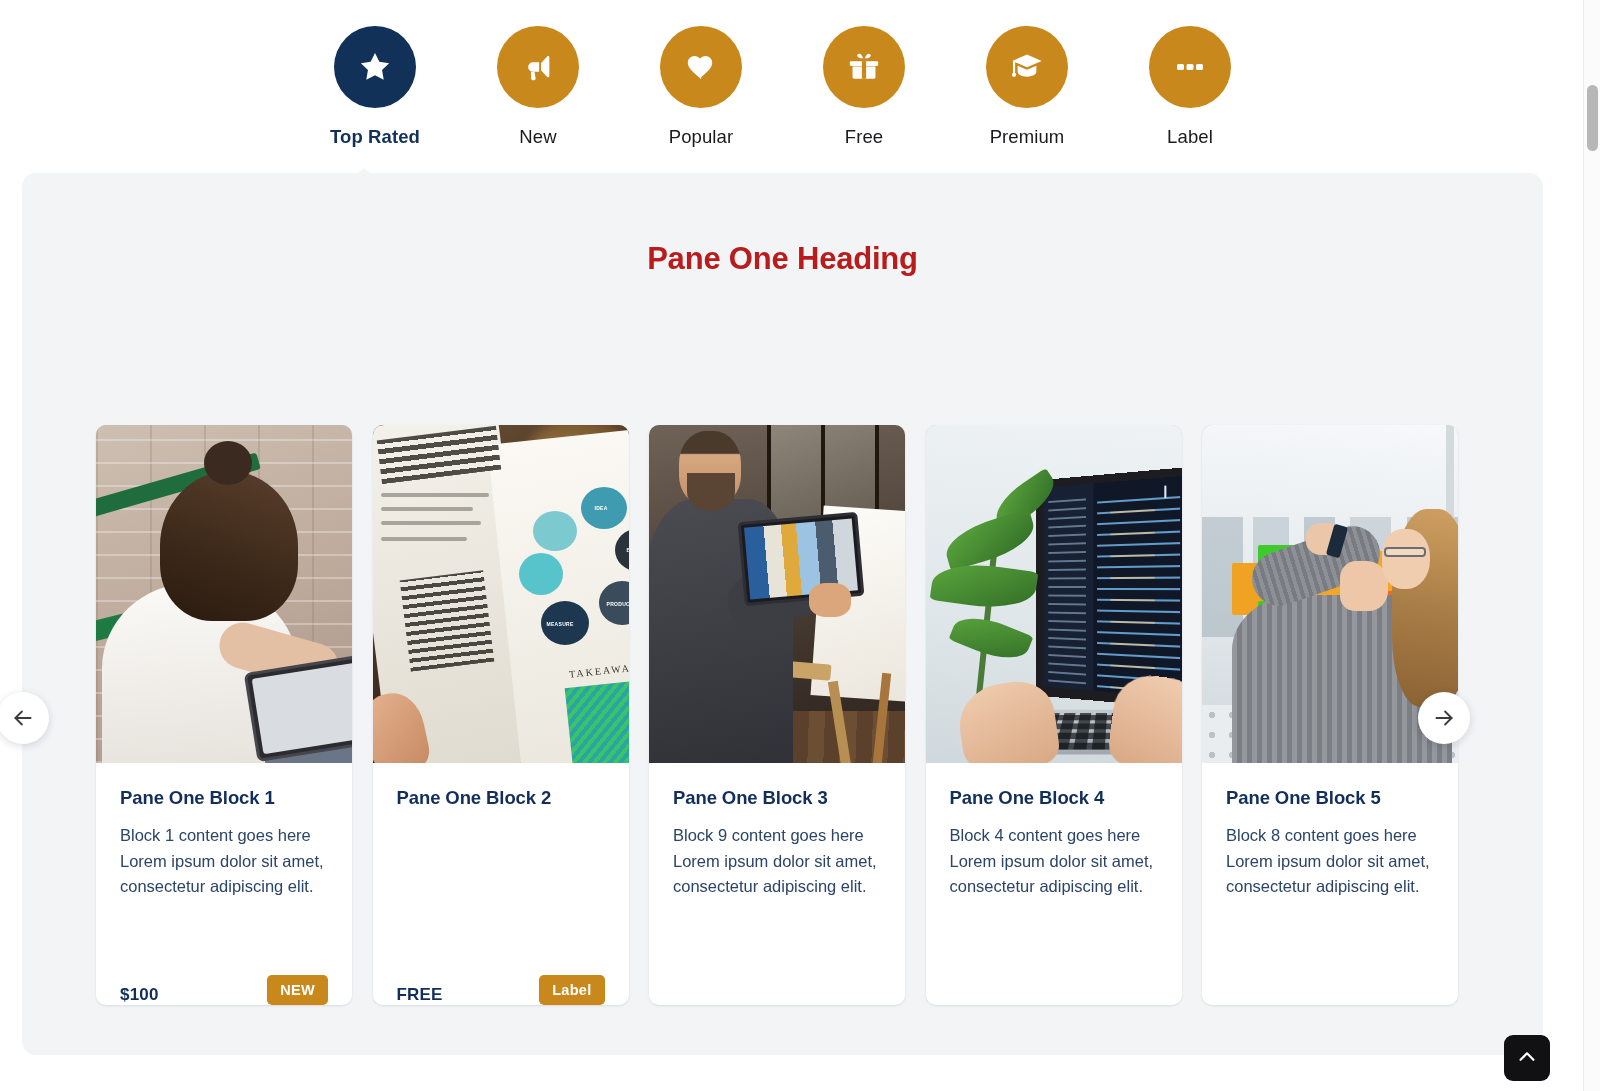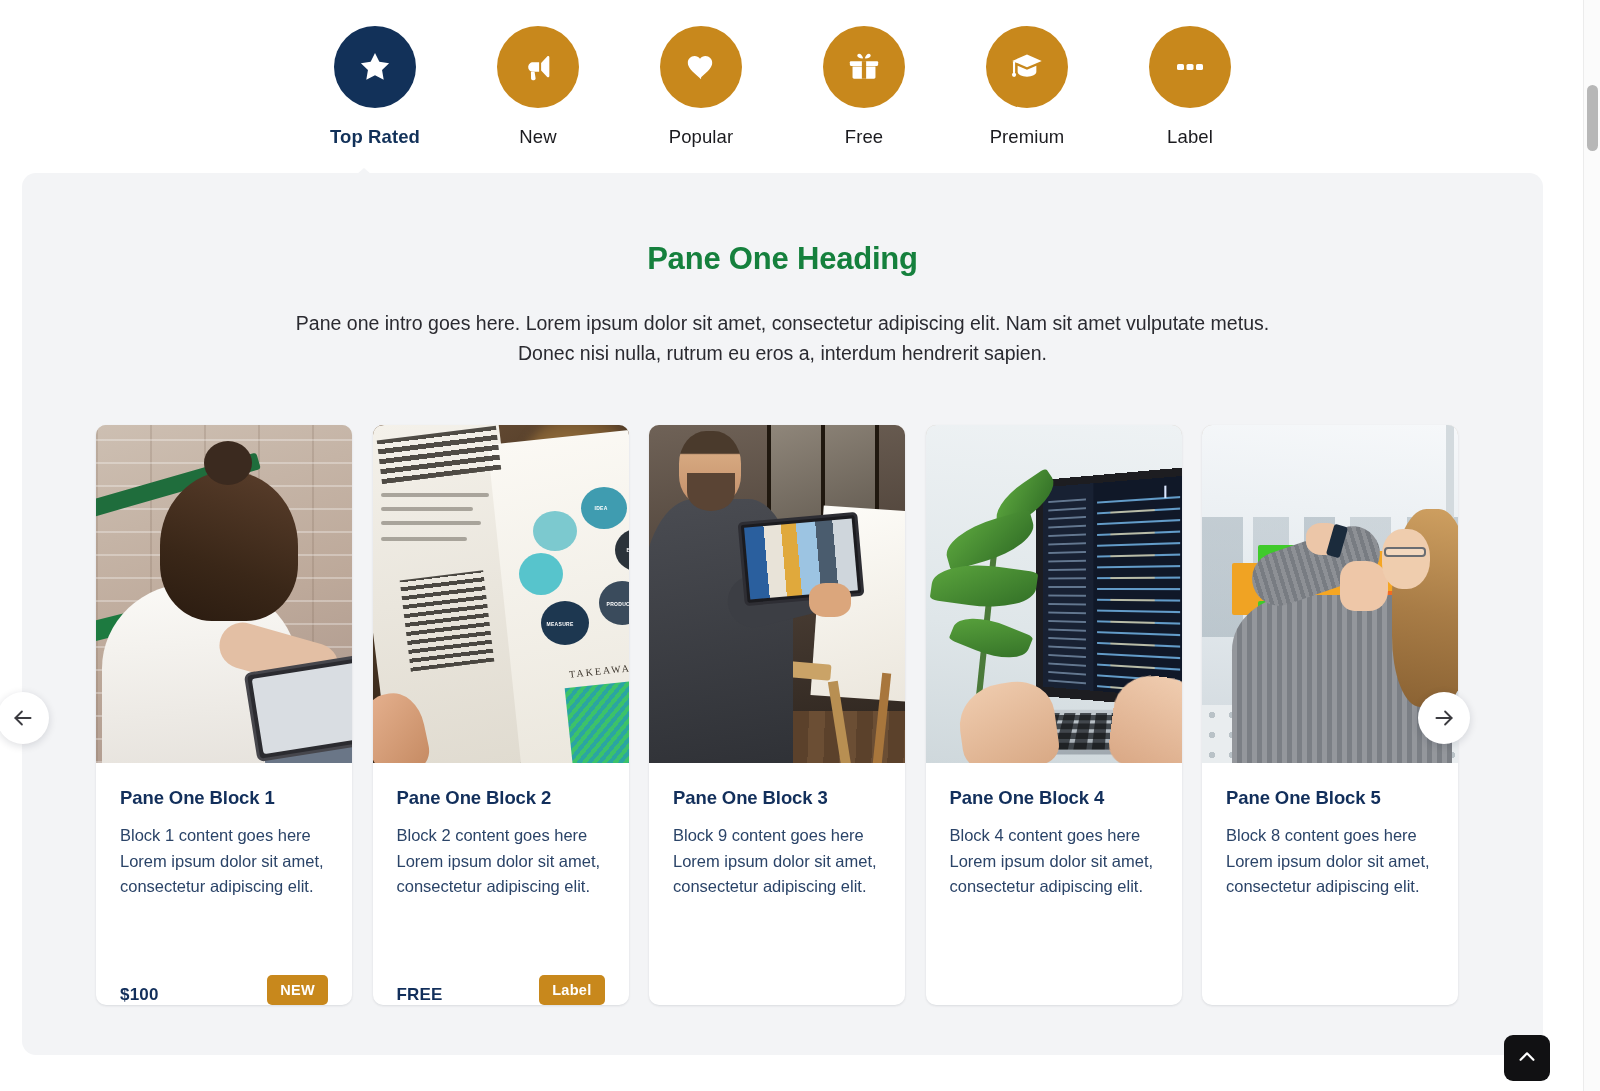--- a/index.html
+++ b/index.html
@@ -115,7 +115,7 @@
     text-align: center;
     font-size: 31px;
     font-weight: bold;
-    color: #15803d;
+    color: #b91c1c;
     letter-spacing: -0.2px;
   }
 

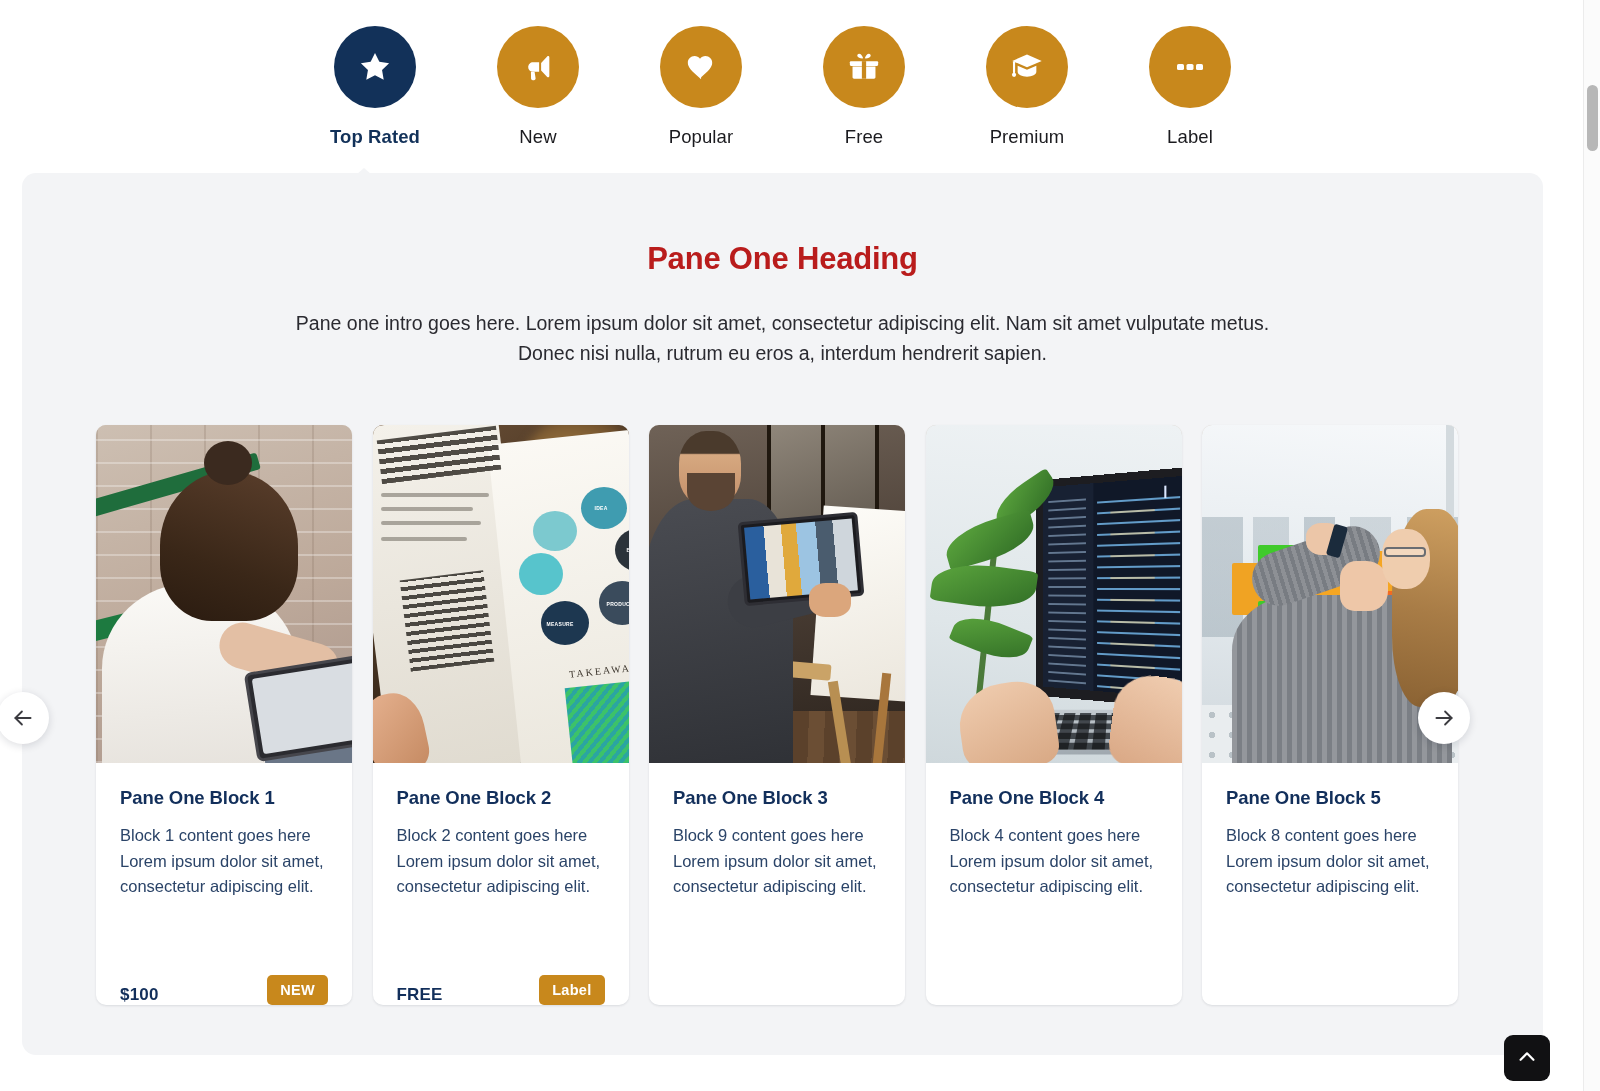--- a/index.html
+++ b/index.html
@@ -664,7 +664,6 @@
   <div class="panel">
 
     <div class="panel-heading">Pane One Heading</div>
-    <div class="panel-intro">Pane one intro goes here. Lorem ipsum dolor sit amet, consectetur adipiscing elit. Nam sit amet vulputate metus. Donec nisi nulla, rutrum eu eros a, interdum hendrerit sapien.</div>
 
     <div class="track">
 

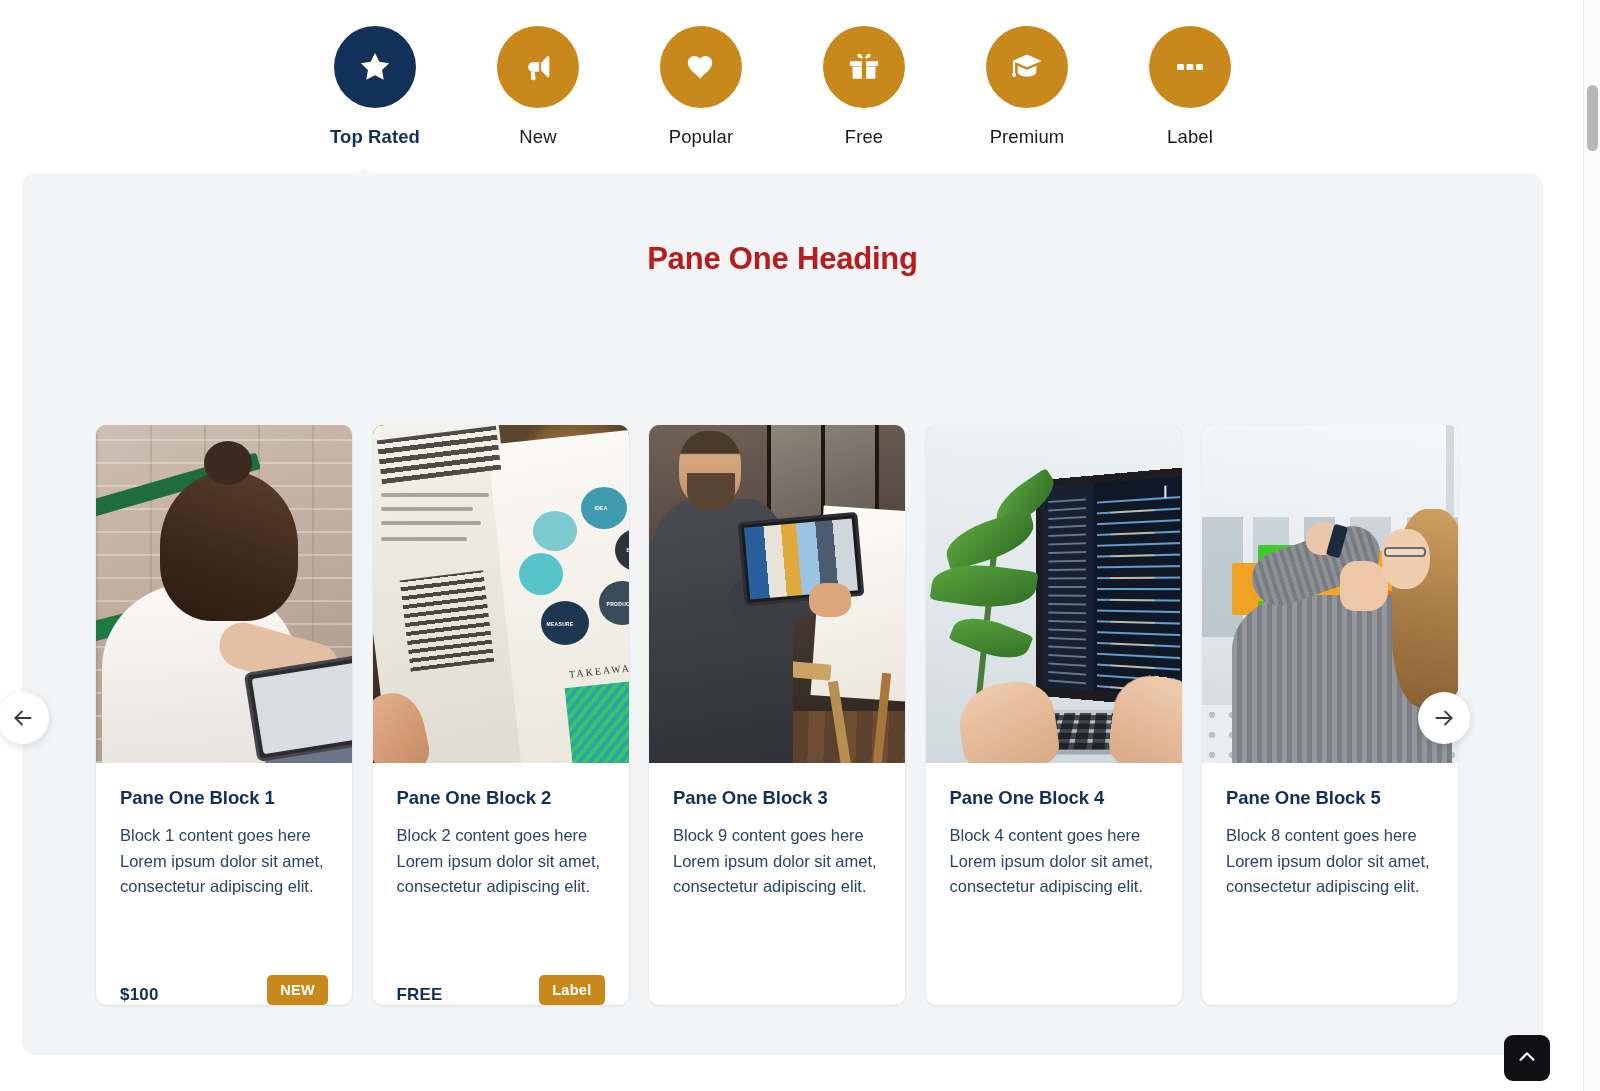--- a/index.html
+++ b/index.html
@@ -723,7 +723,6 @@
         </div>
         <div class="card-body">
           <div class="card-title">Pane One Block 2</div>
-          <div class="card-text">Block 2 content goes here Lorem ipsum dolor sit amet, consectetur adipiscing elit.</div>
         </div>
         <div class="card-footer">
           <span class="card-price">FREE</span>

